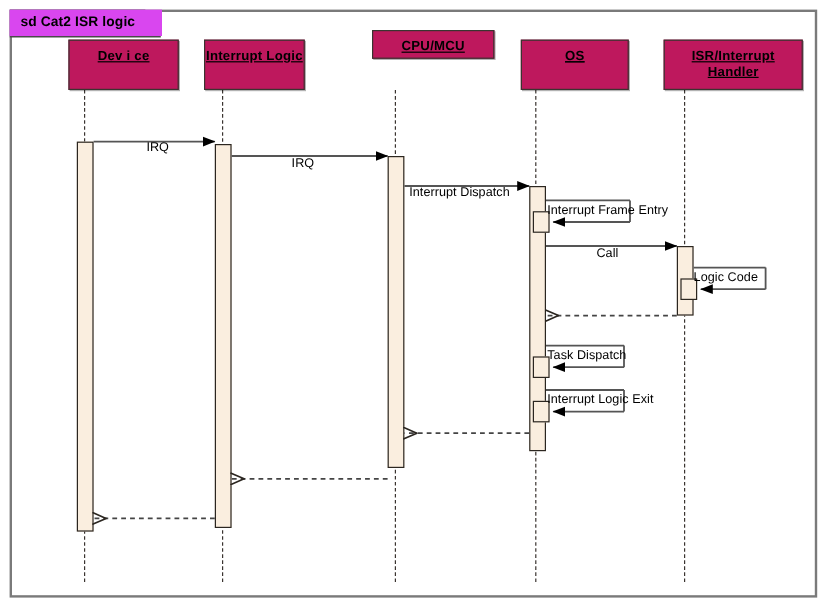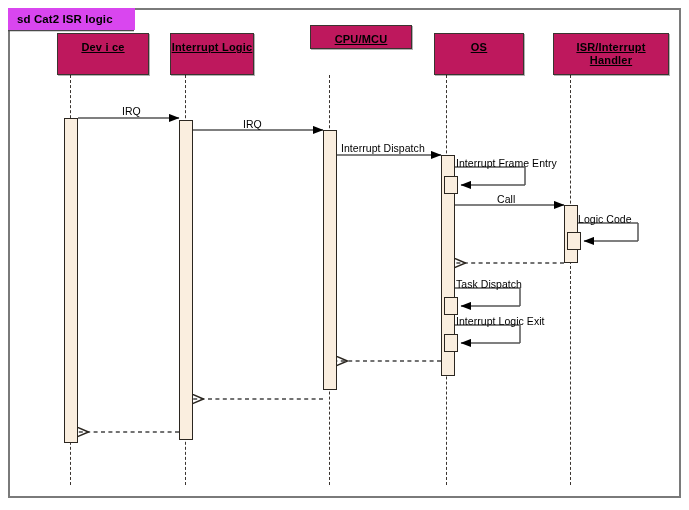--- a/index.html
+++ b/index.html
@@ -112,6 +112,7 @@
     white-space: nowrap;
     z-index: 6;
     letter-spacing: 0.05px;
+    margin-top: 12px;
   }
 </style>
 </head>

